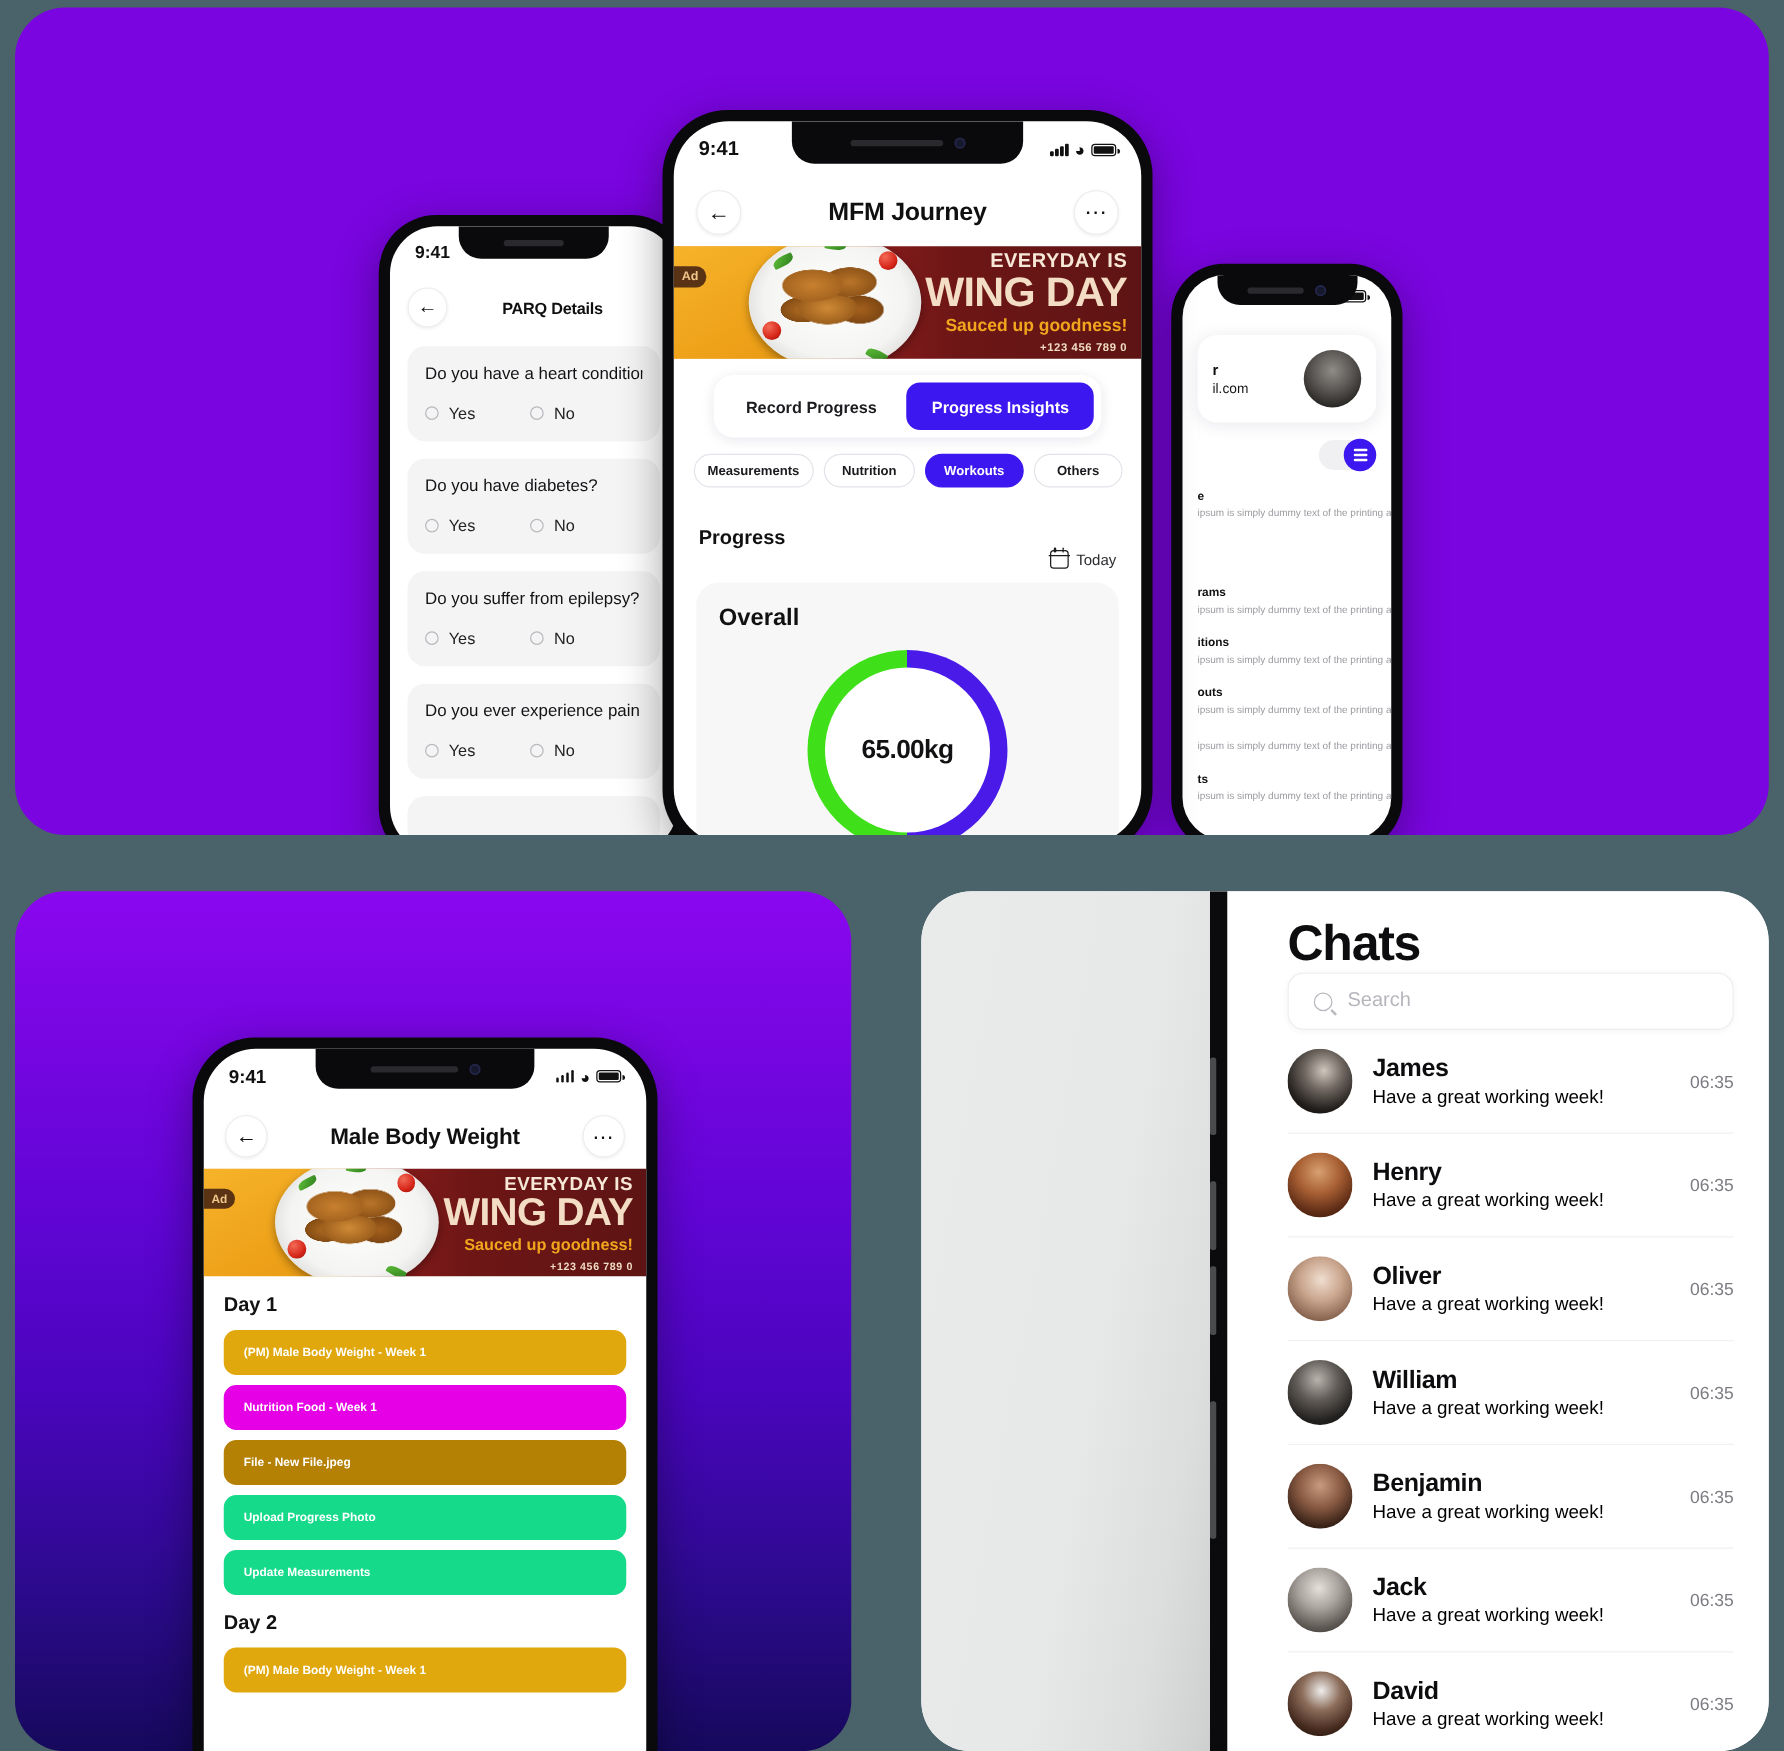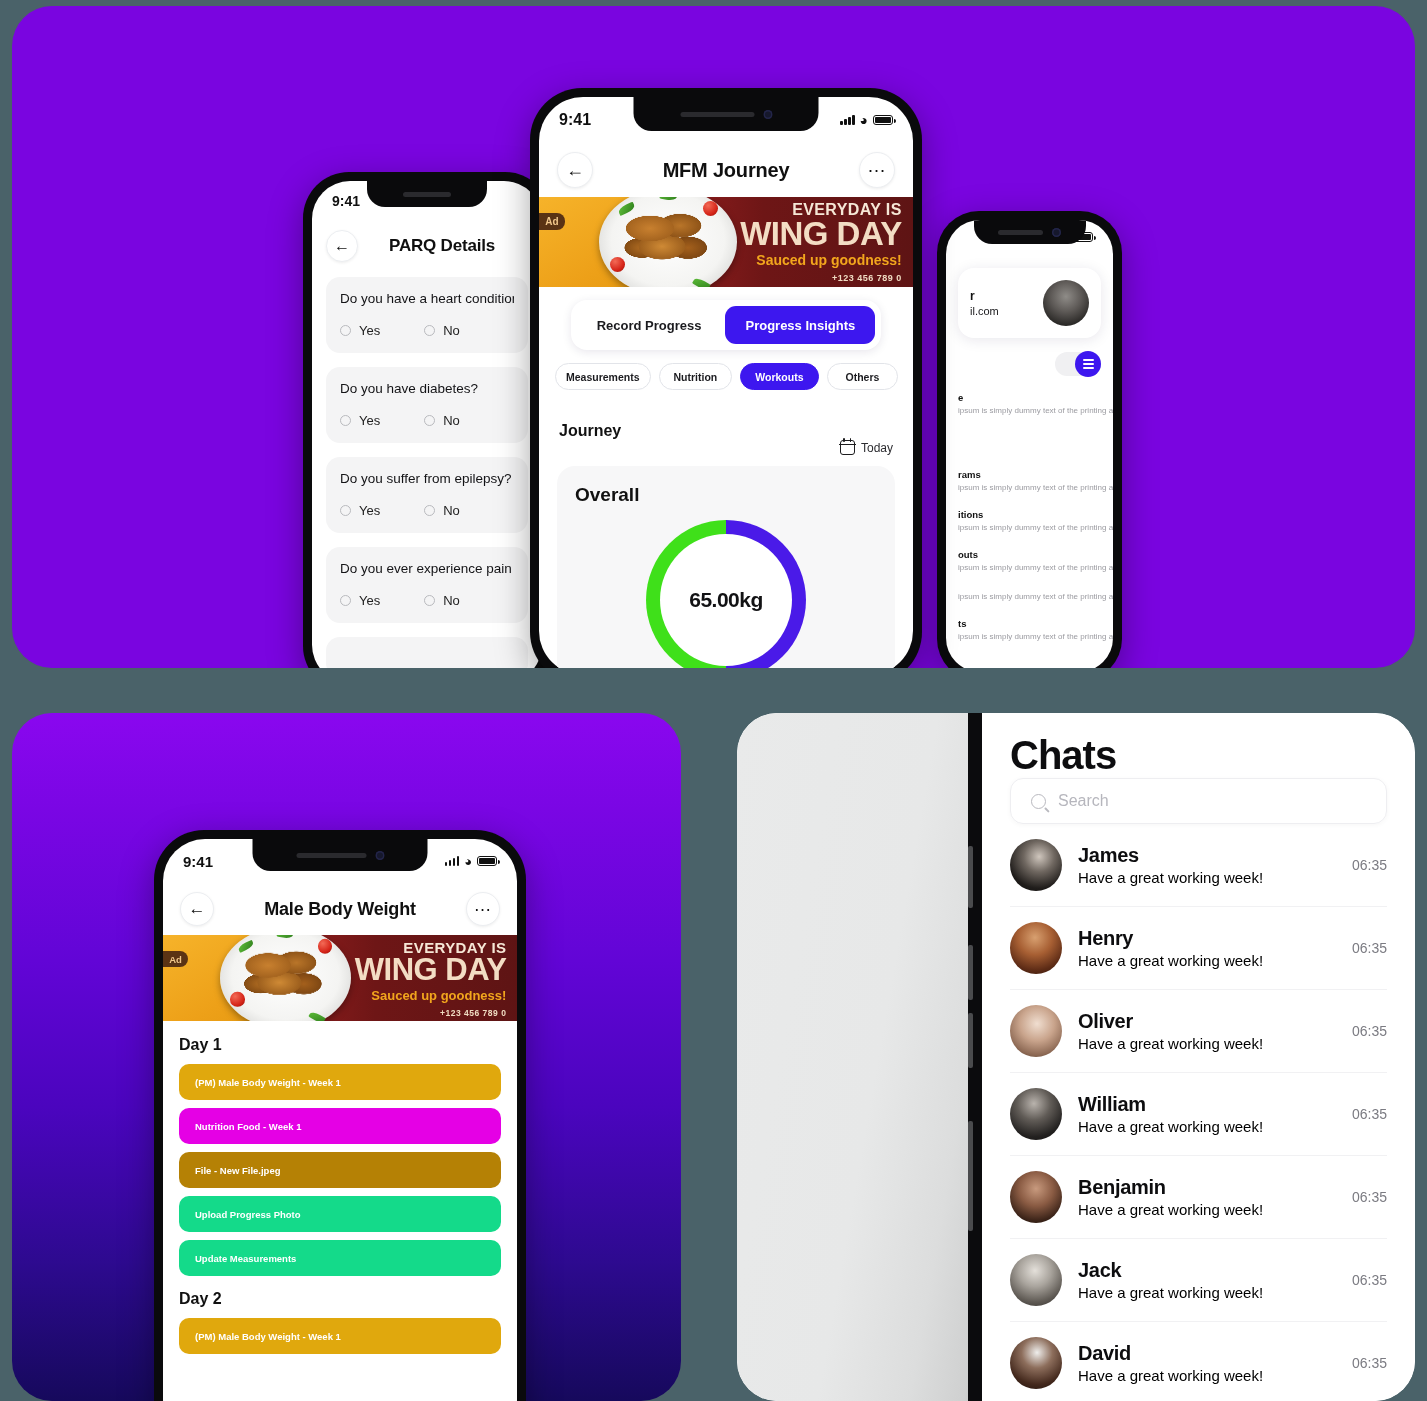--- a/index.html
+++ b/index.html
@@ -233,7 +233,7 @@
         </div>
         <div class="navbar" style="height:50px;">
           <div class="navbtn" style="width:32px;height:32px;font-size:16px;">←</div>
-          <div class="navtitle" style="font-size:17px;margin-right:-30px;">PARQ Details</div>
+          <div class="navtitle" style="font-size:13px;margin-right:-30px;">PARQ Details</div>
           <div style="width:32px;"></div>
         </div>
         <div style="padding:6px 14px 0;display:flex;flex-direction:column;gap:14px;">

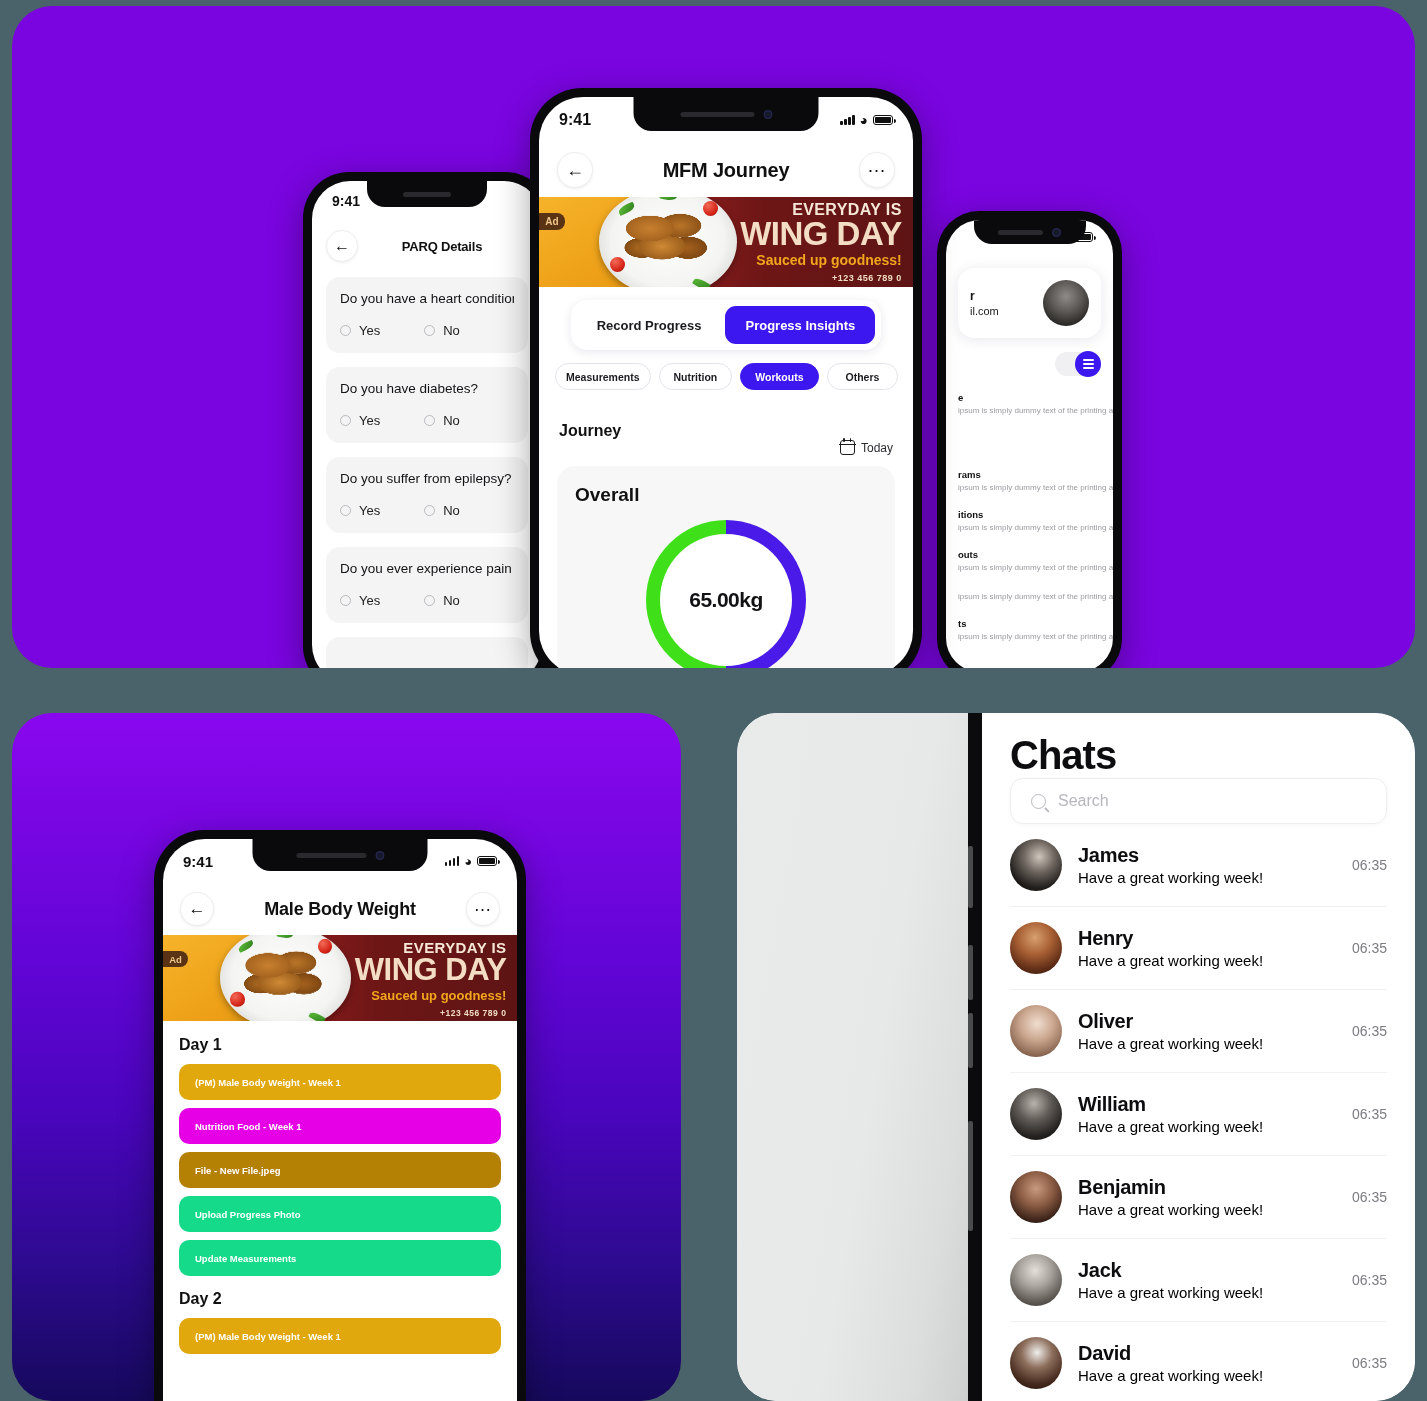--- a/index.html
+++ b/index.html
@@ -424,7 +424,7 @@
         </div>
 
         <div class="sect-head" style="margin:16px 20px 0;">
-          <div class="sect-title" style="font-size:16px;">Journey</div>
+          <div class="sect-title" style="font-size:16px;">Progress</div>
           <div class="today" style="font-size:12px;">
             <span class="cal">
                 <i></i>

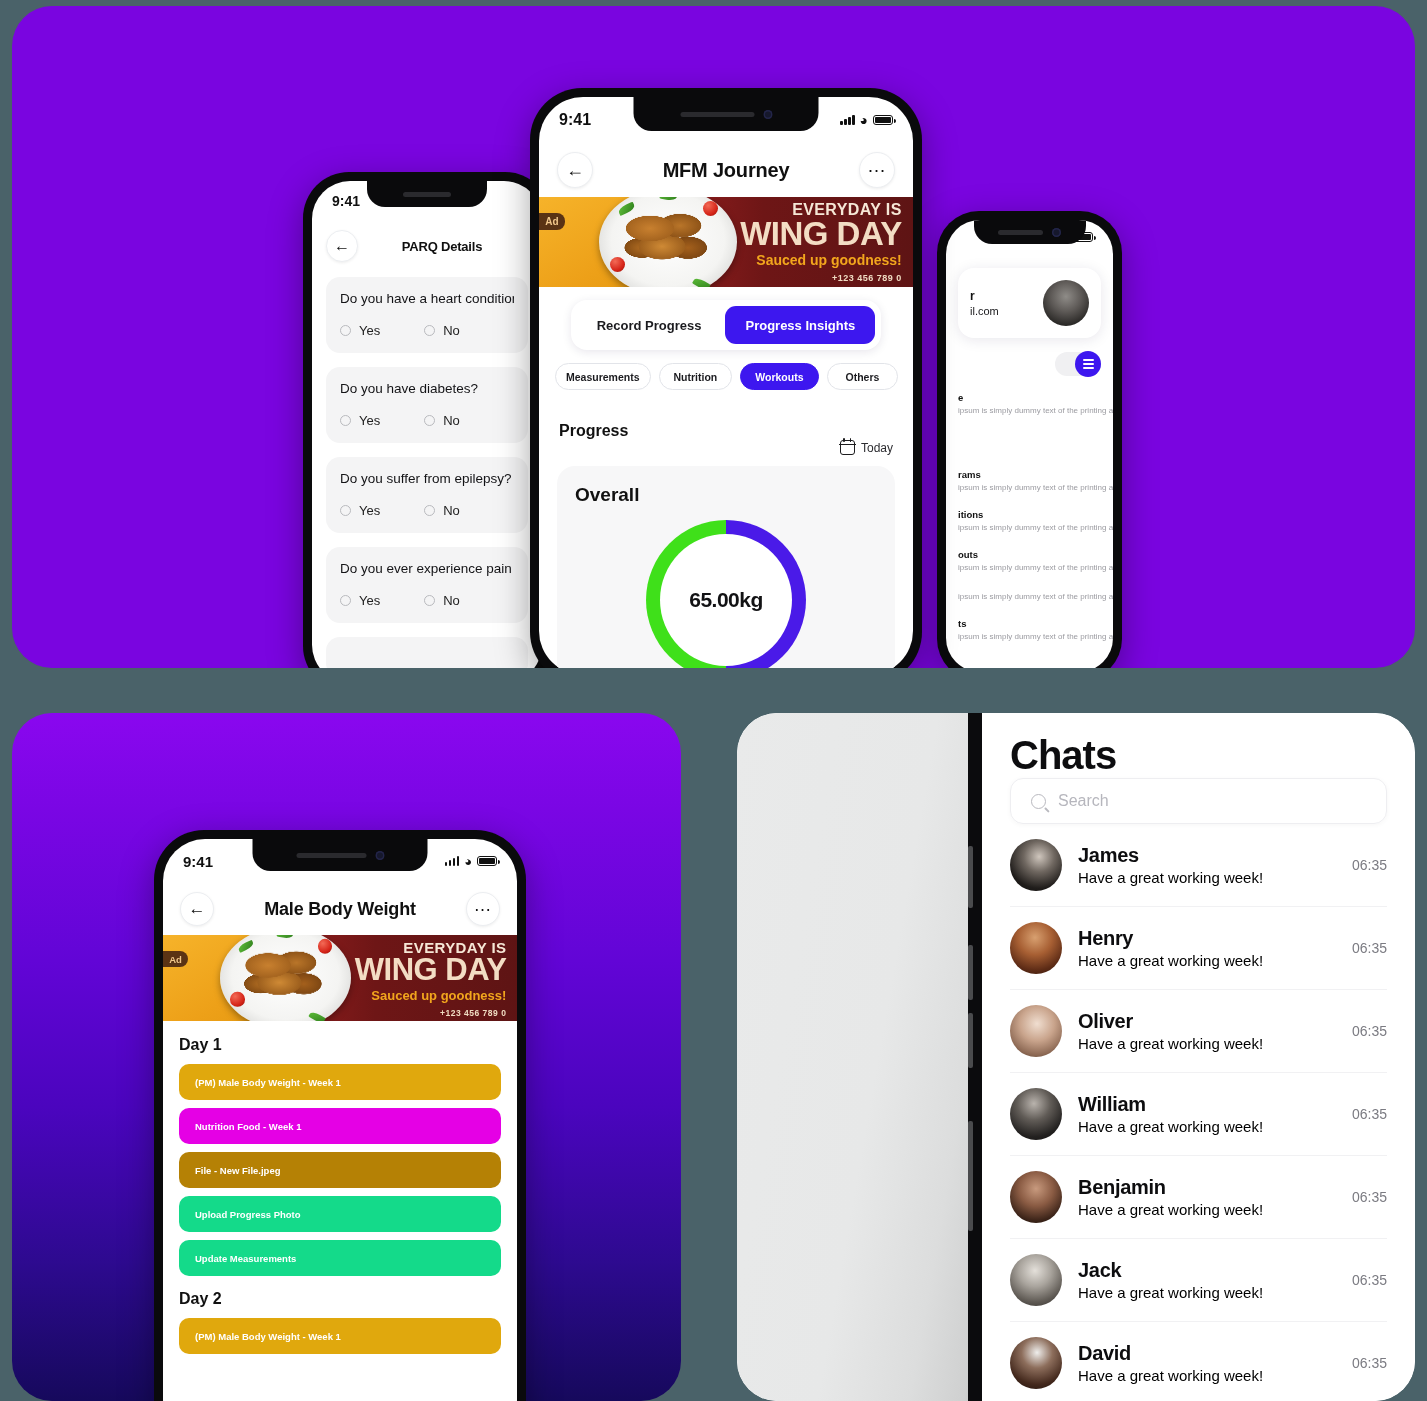--- a/index.html
+++ b/index.html
@@ -196,7 +196,7 @@
   
   .chats-card{
     position:absolute; left:245px; top:0; width:433px; height:688px;
-    background:#fff; border-radius:0 40px 40px 0;
+    background:#fff; border-radius:0 40px 40px 0;padding-left:20px;
   }
   .chats-title{ font-weight:bold; color:#0d0d0f; letter-spacing:-1px; }
   .search{ border:1px solid #eeeef1; border-radius:13px; display:flex; align-items:center;

